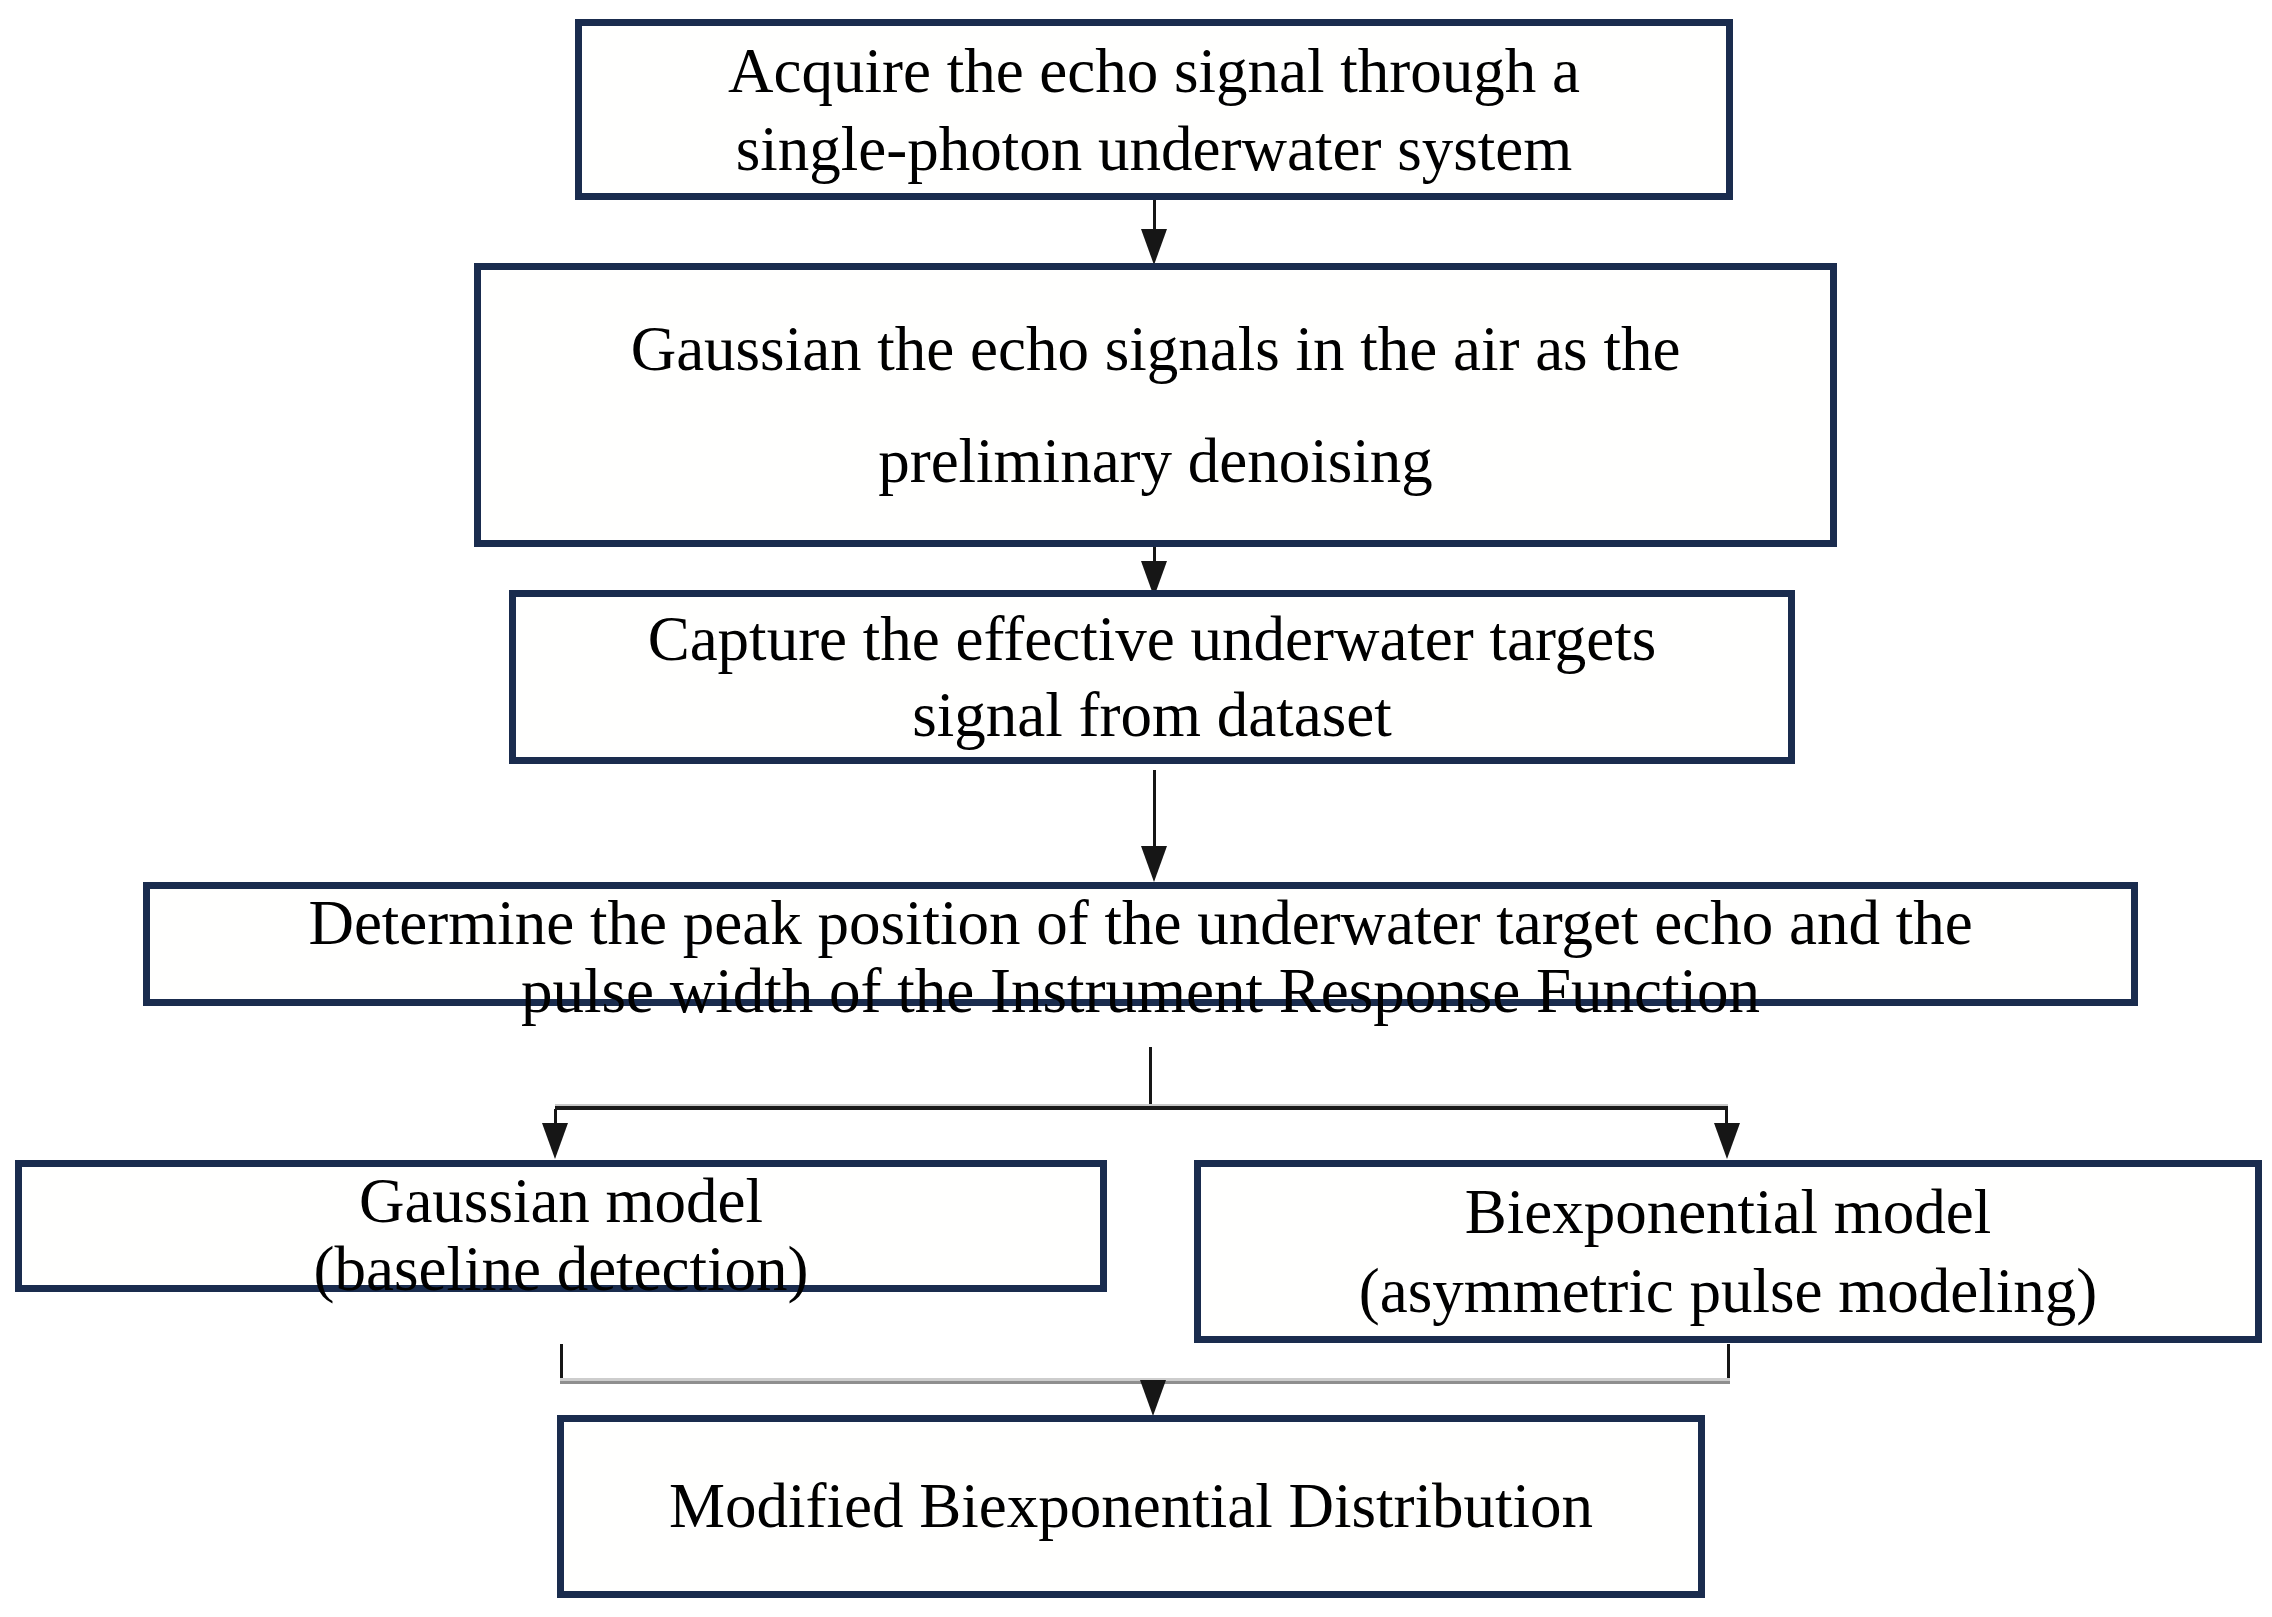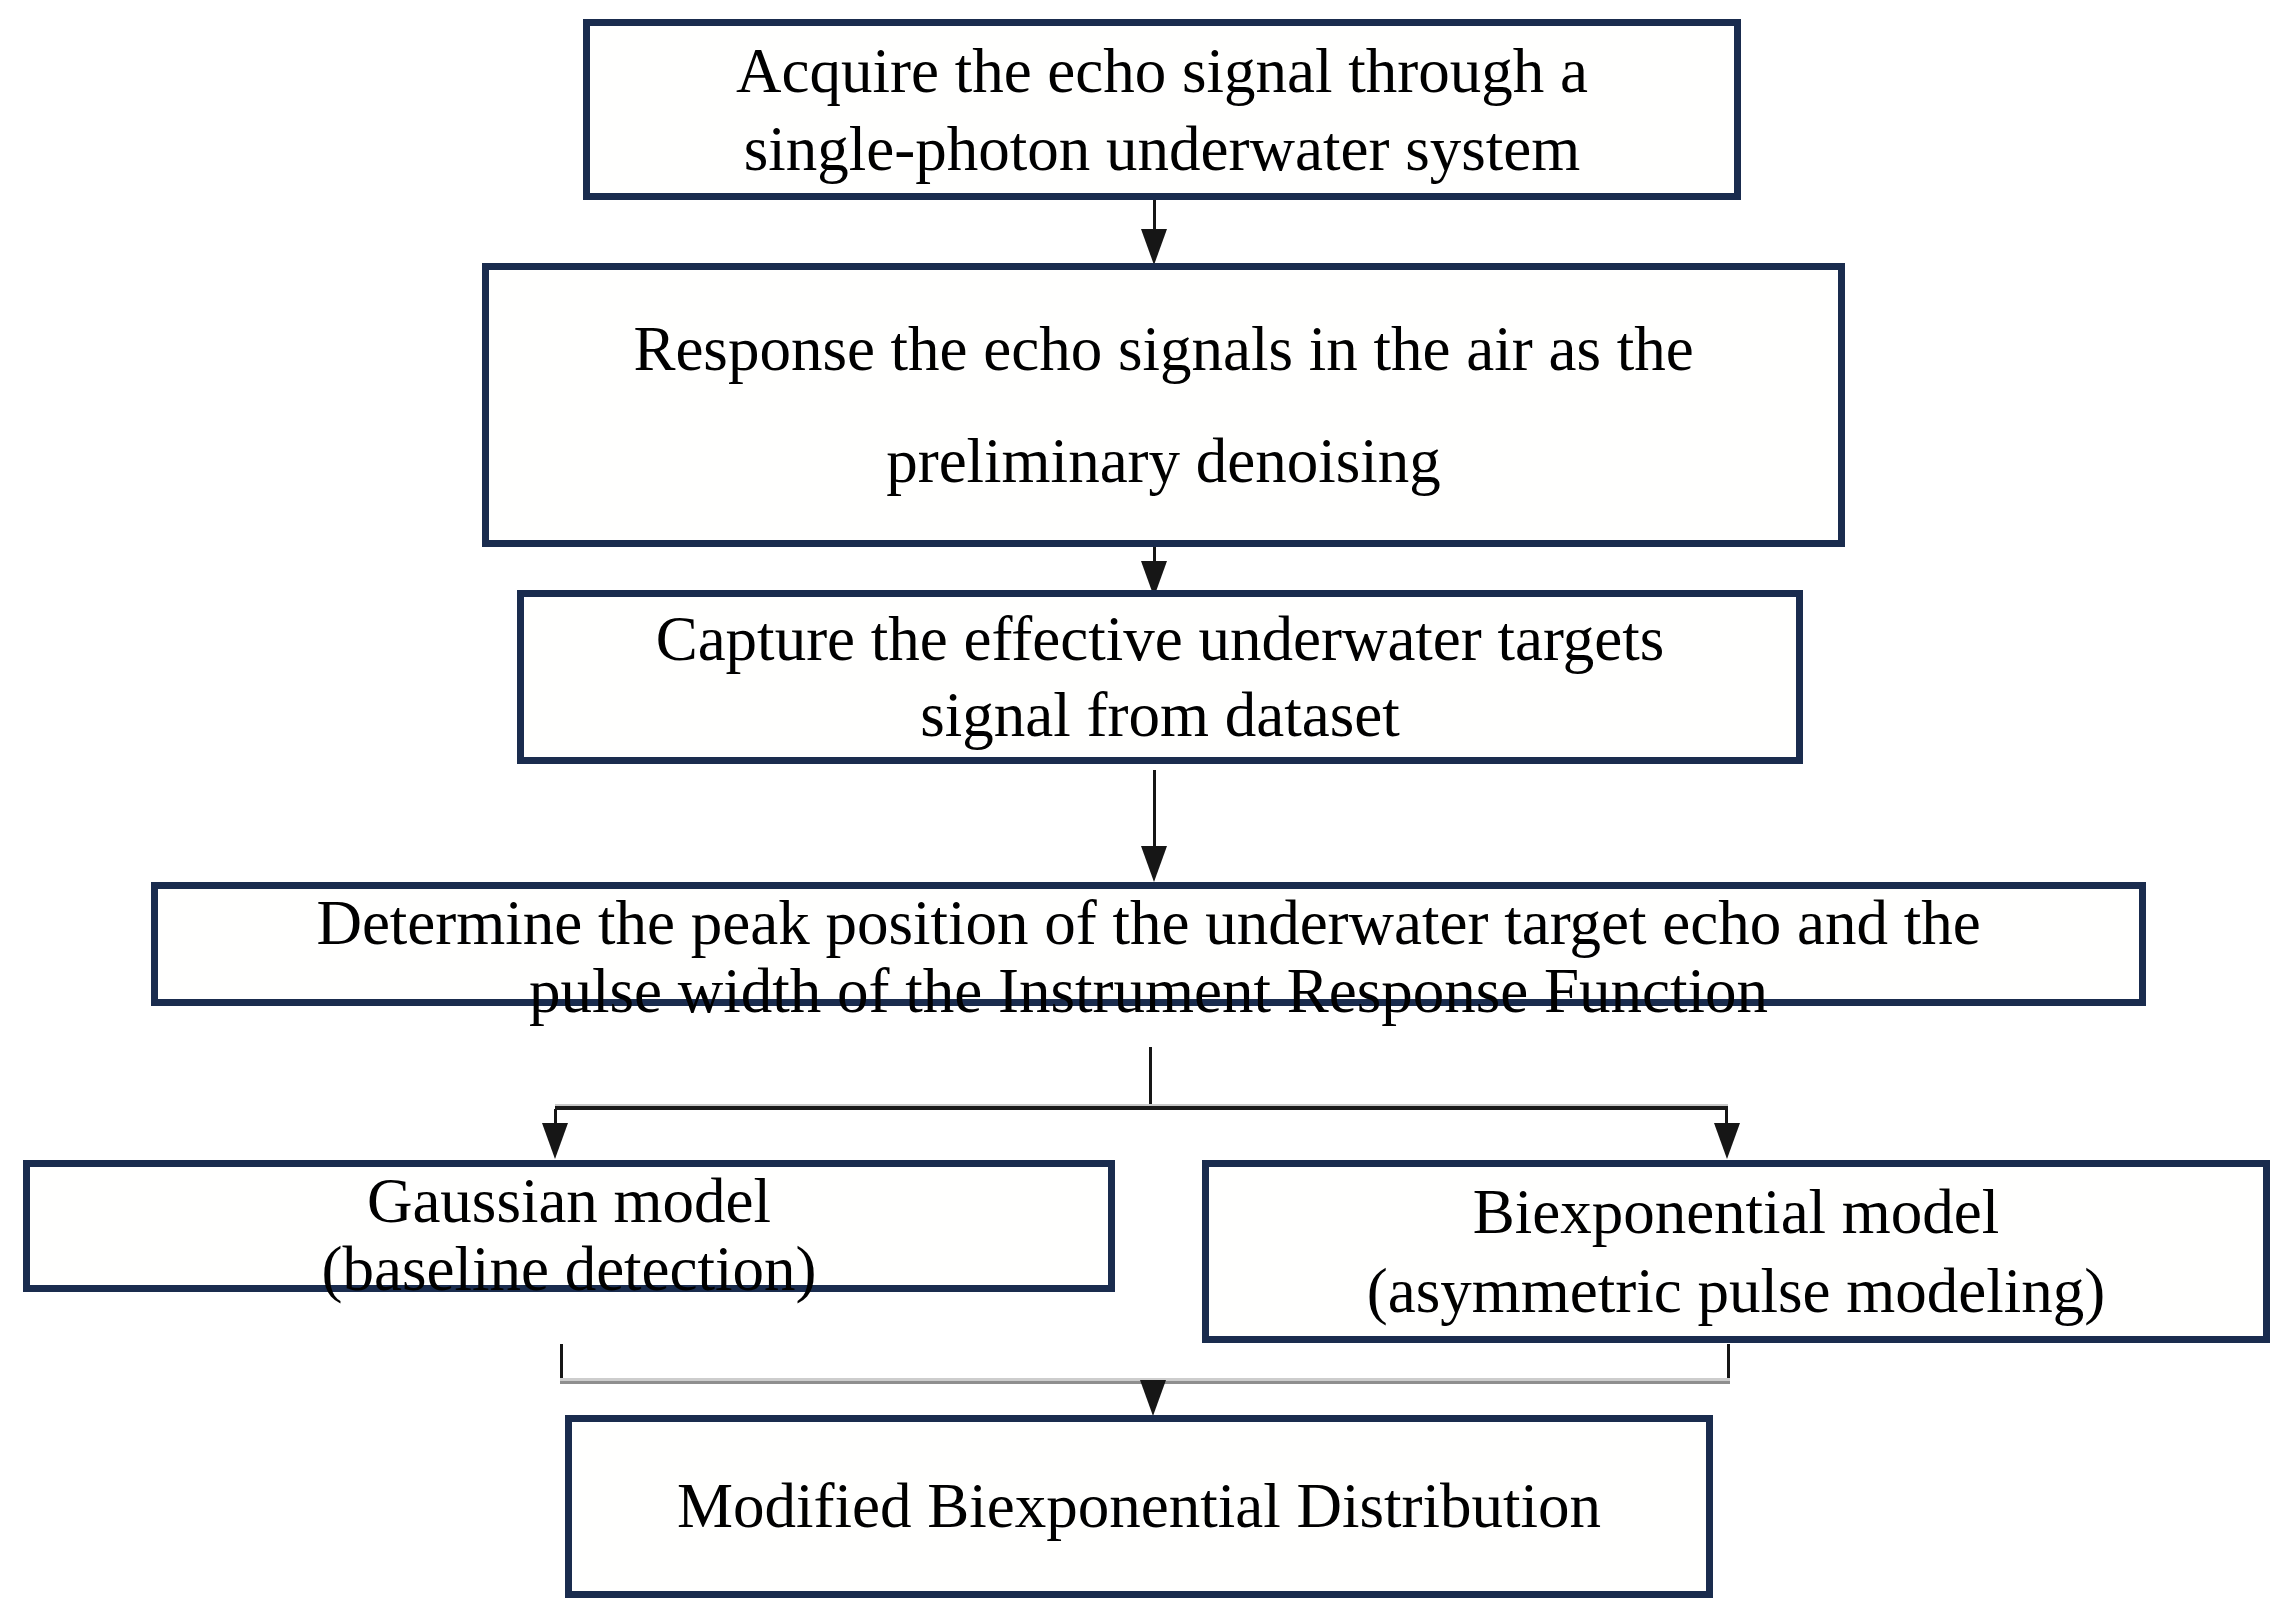--- a/index.html
+++ b/index.html
@@ -24,7 +24,6 @@
     box-sizing:border-box;
     border:7.6px solid var(--box-border);
     background:var(--box-background);
-    margin-left:8px;
   }
   .ftext{
     position:absolute;

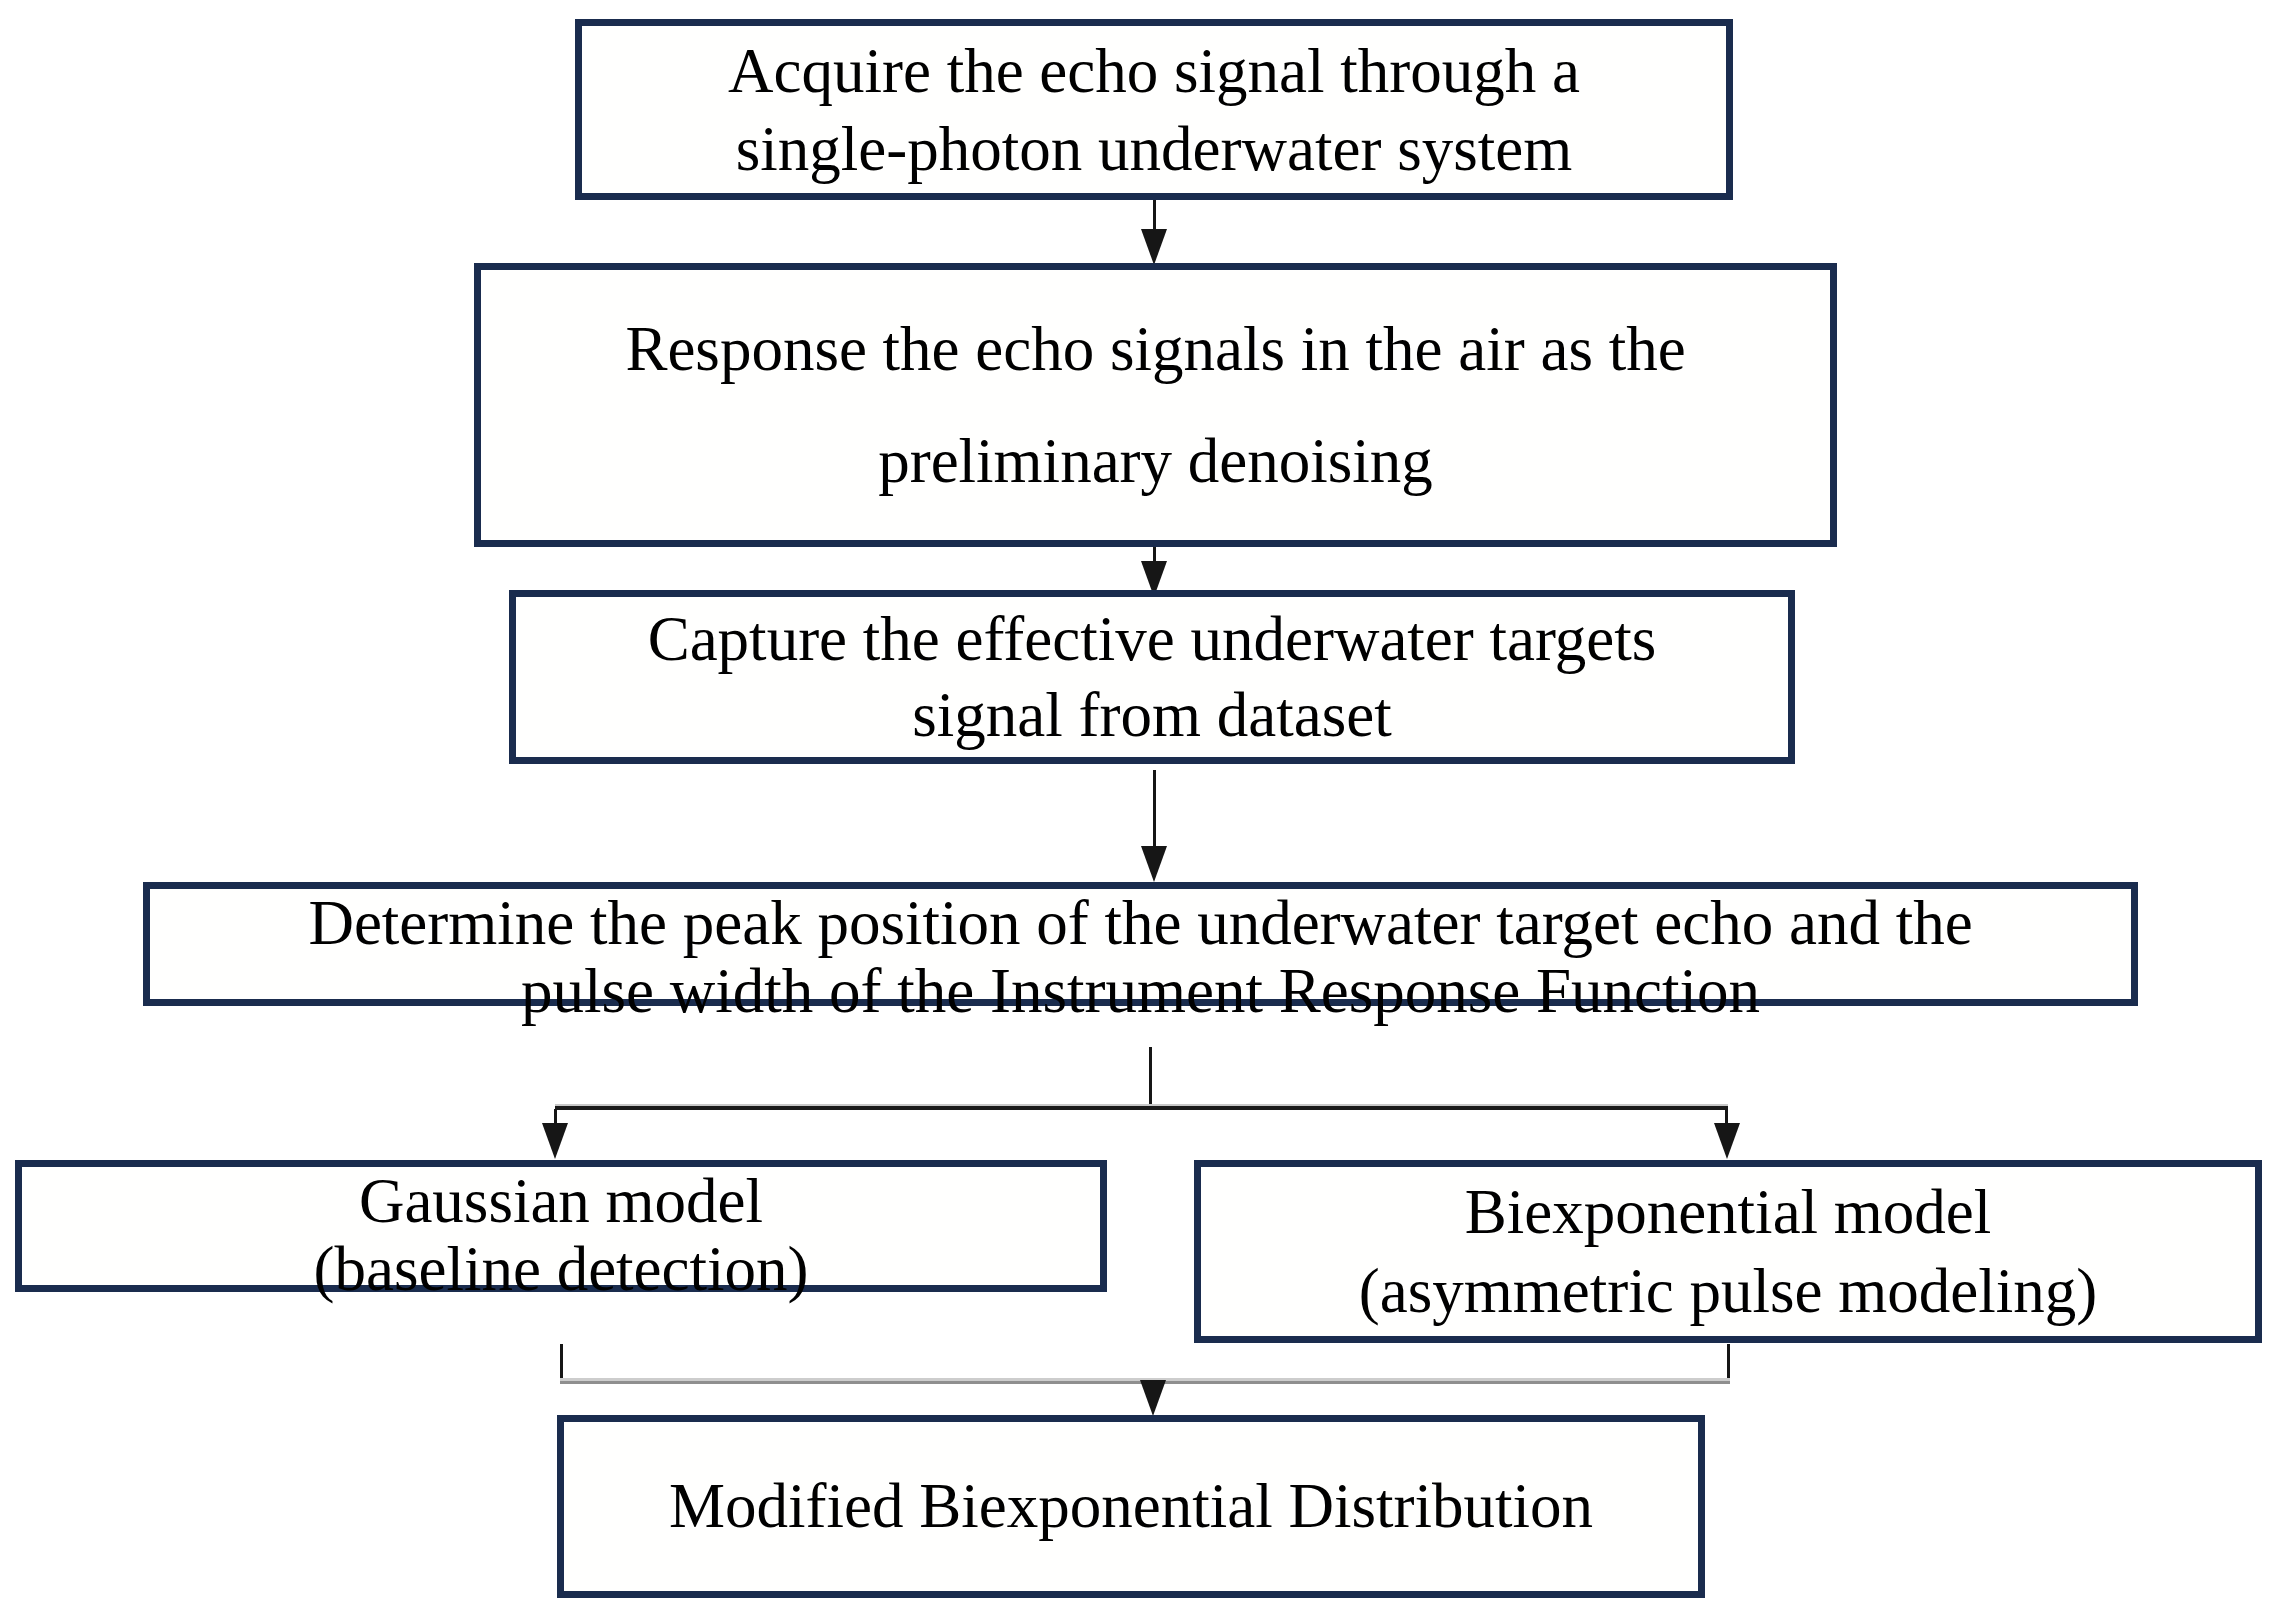--- a/index.html
+++ b/index.html
@@ -79,7 +79,7 @@
 
   <div class="fbox" style="left:474px;top:263px;width:1363px;height:284px">
     <div class="ftext">
-      <div class="fline">Response the echo signals in the air as the</div>
+      <div class="fline">Gaussian the echo signals in the air as the</div>
       <div class="fline">preliminary denoising</div>
     </div>
   </div>

